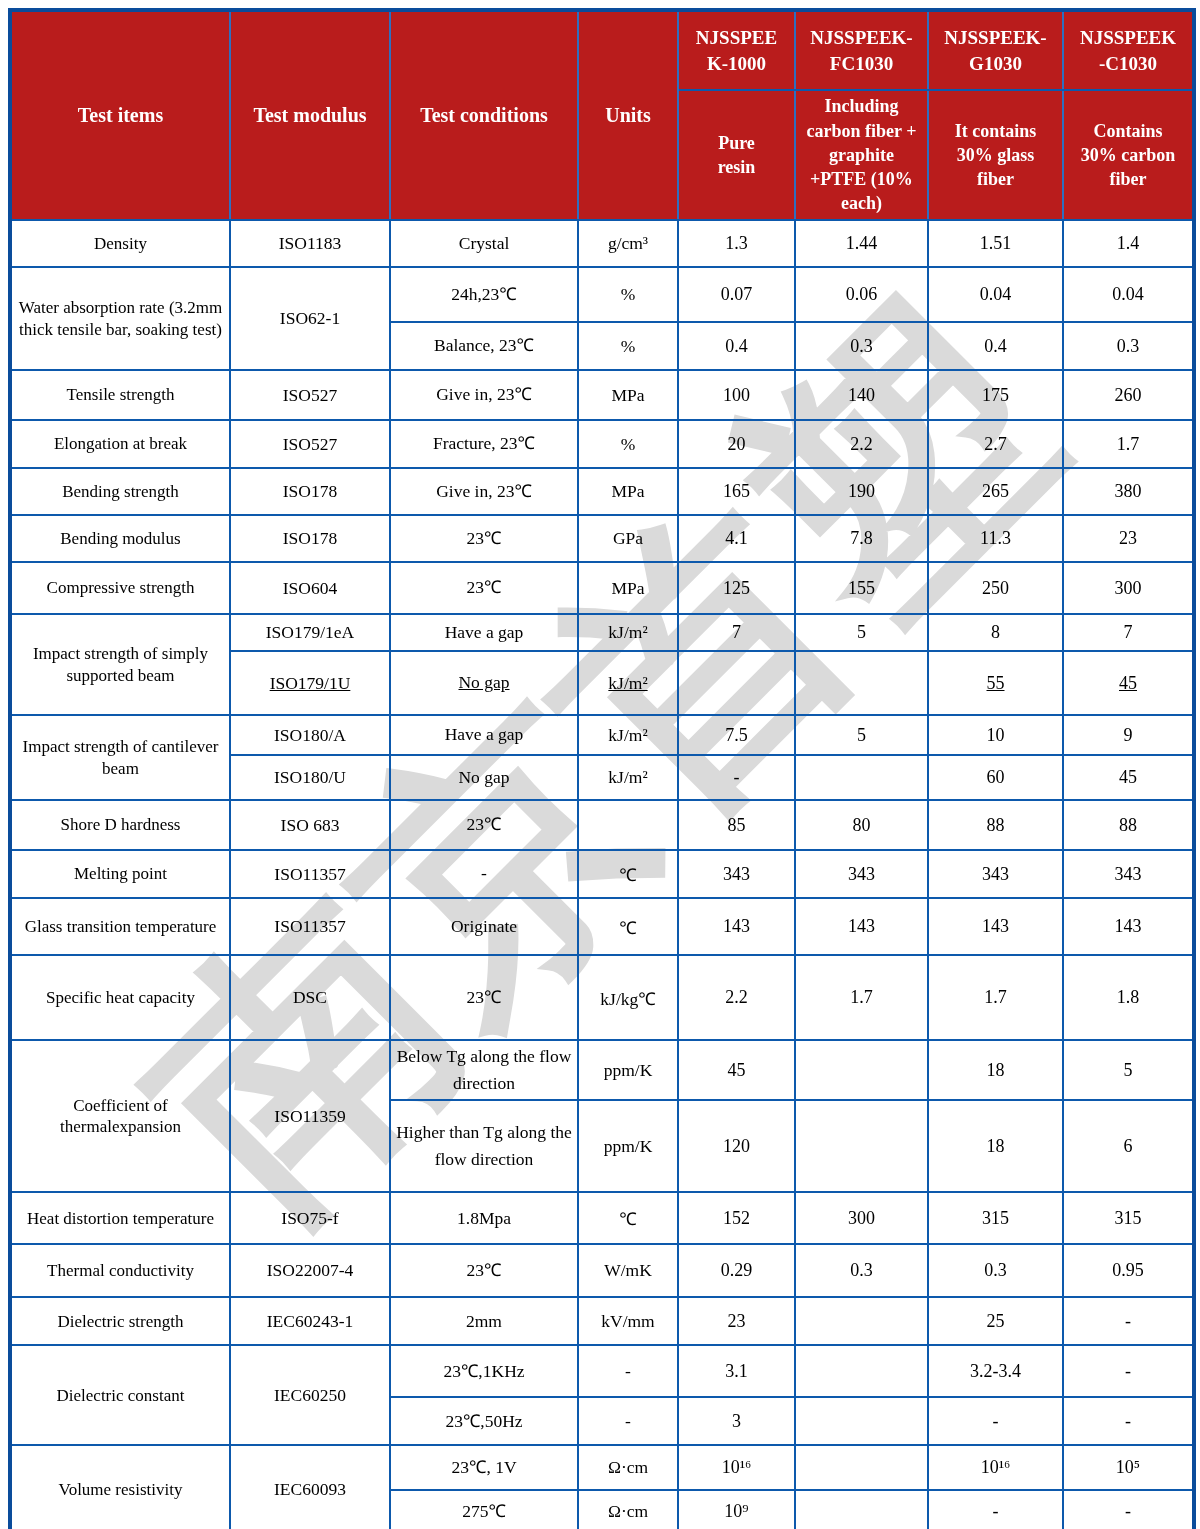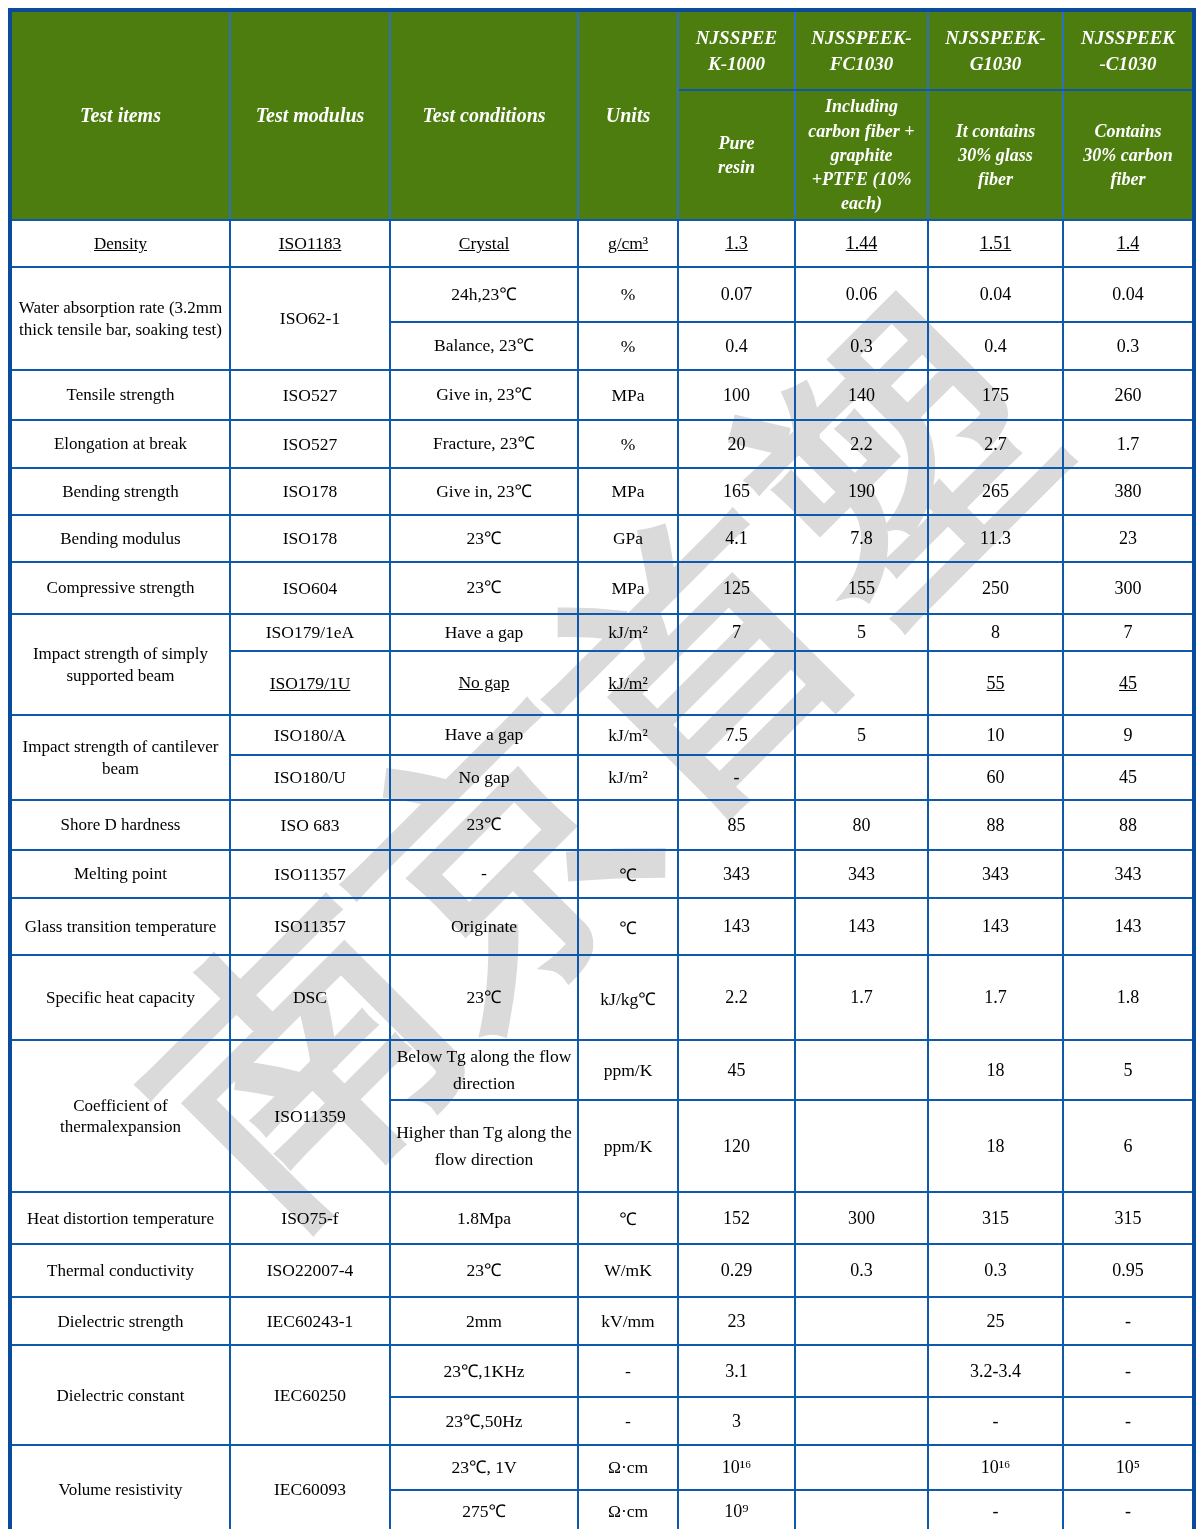--- a/index.html
+++ b/index.html
@@ -46,12 +46,11 @@
     word-wrap:break-word;
   }
   thead th{
-    background:#4d7c0f;
+    background:#b91c1c;
     color:#ffffff;
     font-weight:bold;
     border-color:#2e6fc0;
     border-bottom-color:#0d59ac;
-    font-style:italic;
   }
   thead tr.hrow1{height:80px;}
   thead tr.hrow2{height:130px;}

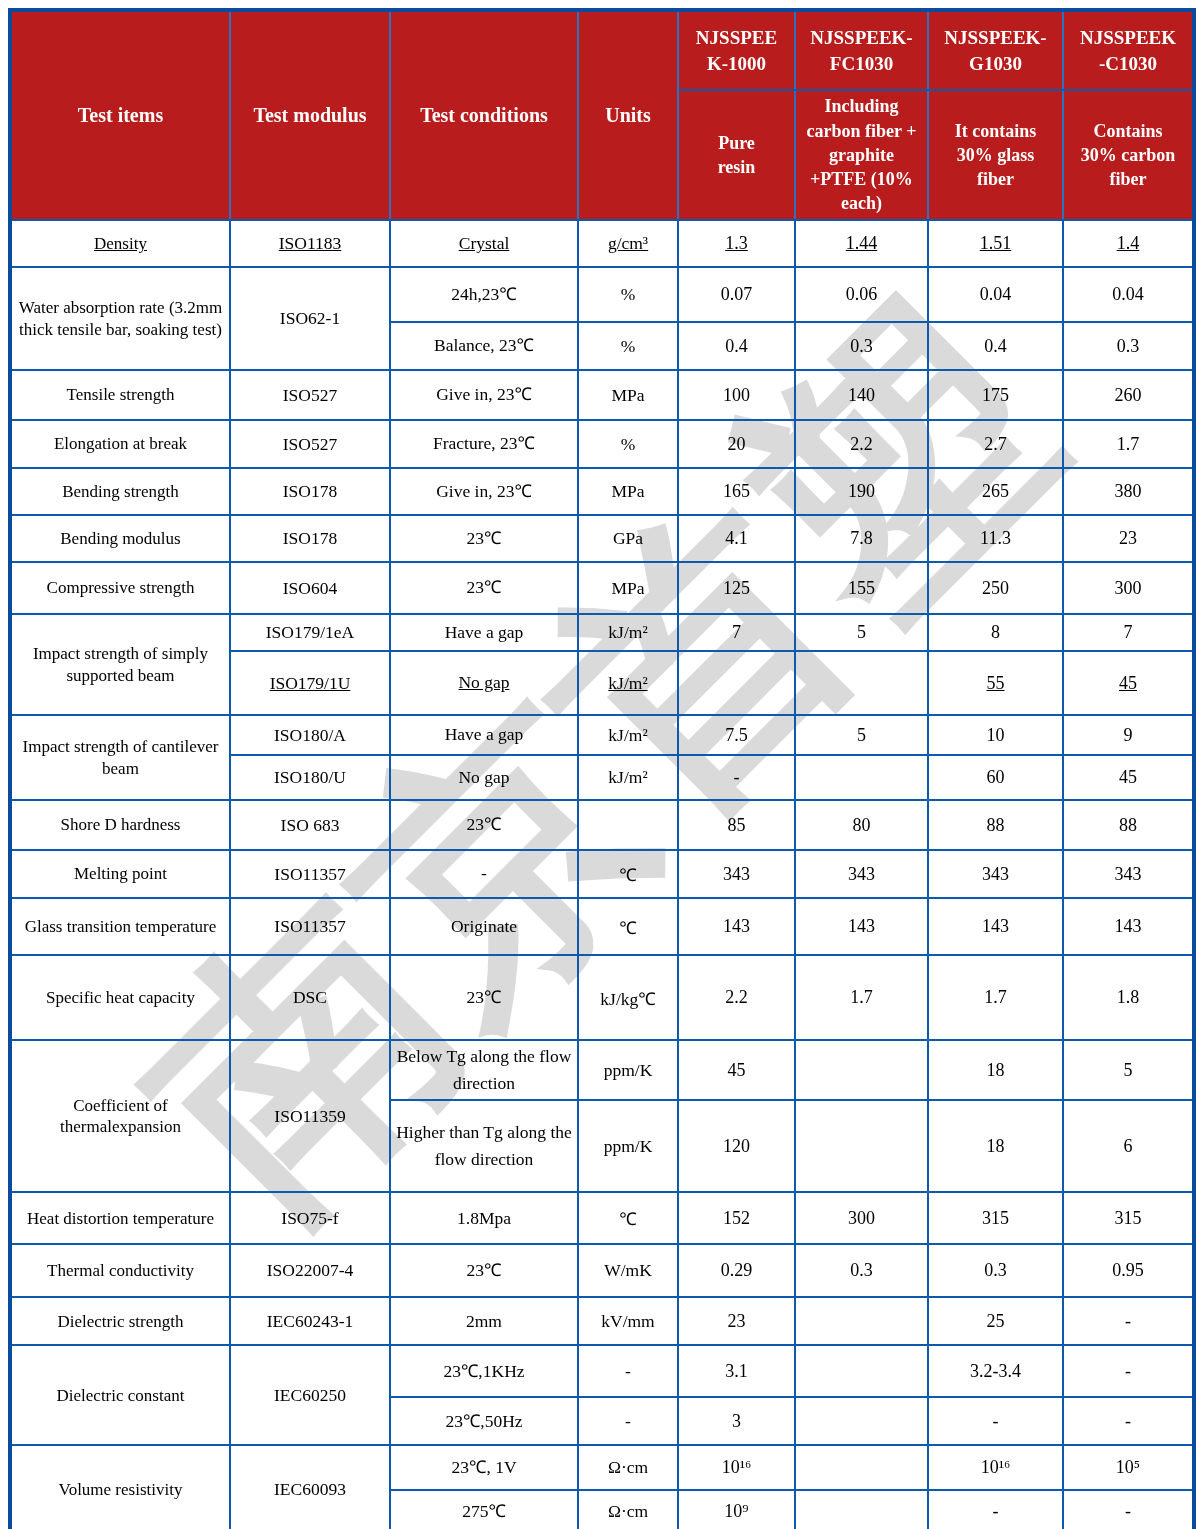--- a/index.html
+++ b/index.html
@@ -64,7 +64,7 @@
   td.c-unit{font-size:17.5px;}
   td.c-val{font-size:18px;}
   
-  tbody tr:nth-child(1){height:47px;text-decoration:underline;}
+  tbody tr:nth-child(1){height:47px;}
   tbody tr:nth-child(2){height:55px;}
   tbody tr:nth-child(3){height:48px;}
   tbody tr:nth-child(4){height:50px;}

